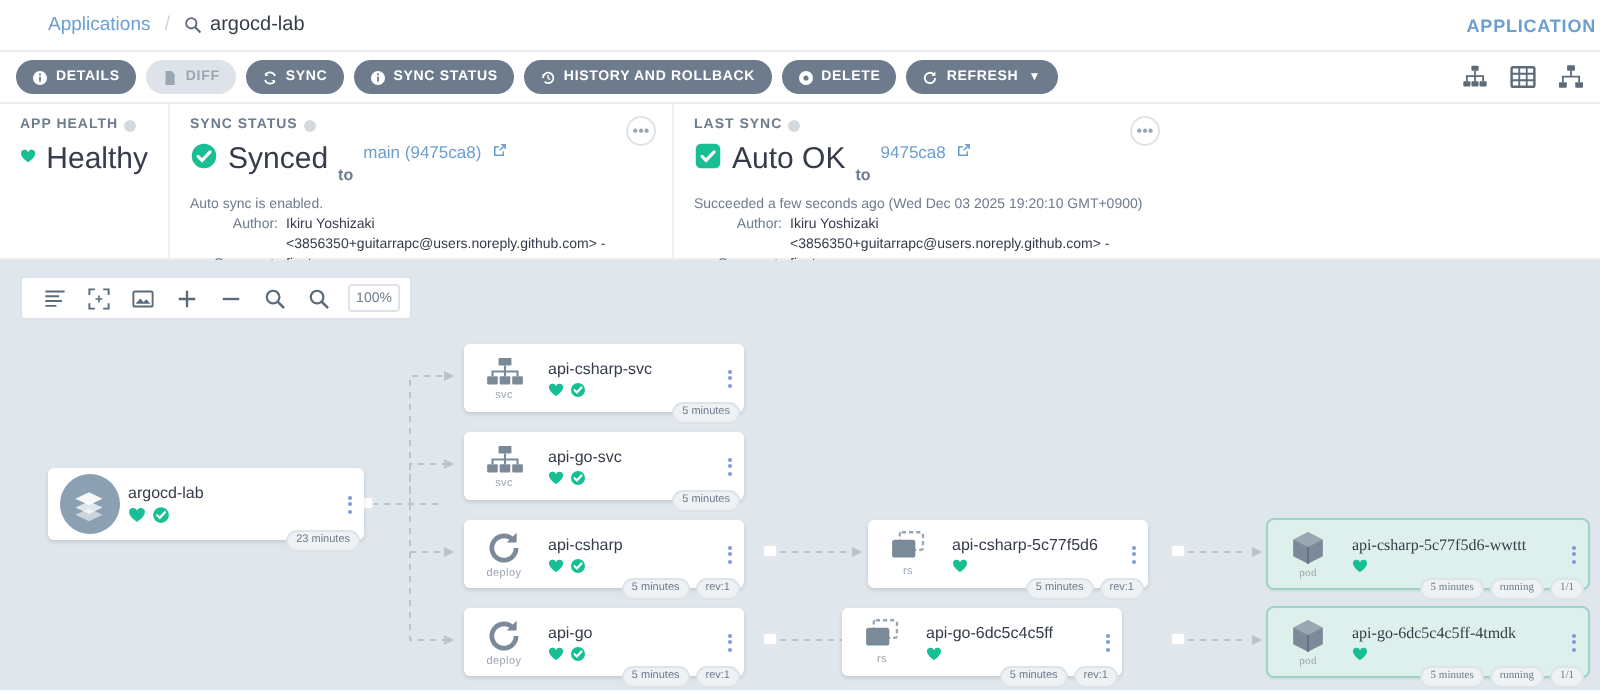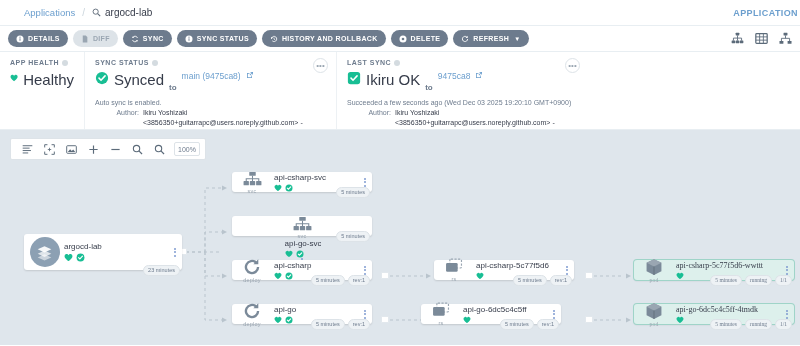--- a/index.html
+++ b/index.html
@@ -311,7 +311,7 @@
         <rect x="1" y="1" width="14" height="14" rx="3" fill="#18be94"></rect>
         <path d="M4.6 8.2 6.9 10.5 11.5 5.6" fill="none" stroke="#fff" stroke-width="1.8" stroke-linecap="round"></path>
       </svg>
-      <span class="big">Ikiru OK</span>
+      <span class="big">Auto OK</span>
       <span class="st-to">to</span>
       <span class="st-rev">9475ca8</span>
       <svg class="ext-link" viewBox="0 0 16 16">

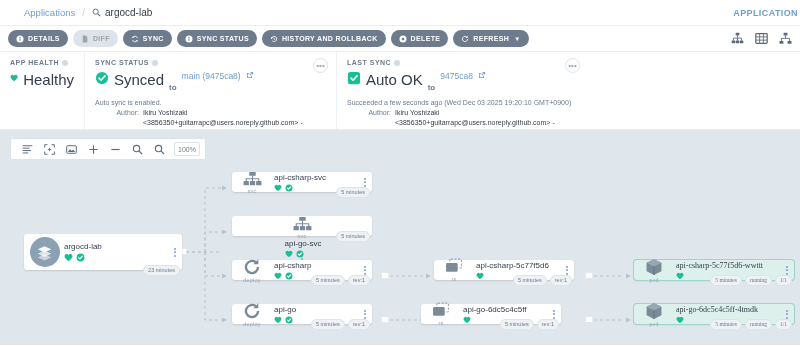--- a/index.html
+++ b/index.html
@@ -107,7 +107,7 @@
     display: flex; align-items: center;
   }
   .node.app { width: 158px; height: 36px; border-radius: 3px; }
-  .node.res { width: 140px; height: 20px; }
+  .node.res { width: 140px; height: 34px; }
   .node.pod-hl { background: #ddf0ec; box-shadow: 0 0 0 1px #9fd4c8, 0 1px 2px rgba(0,0,0,.12); font-family: Liberation Serif, serif; }
 
   .n-icon {

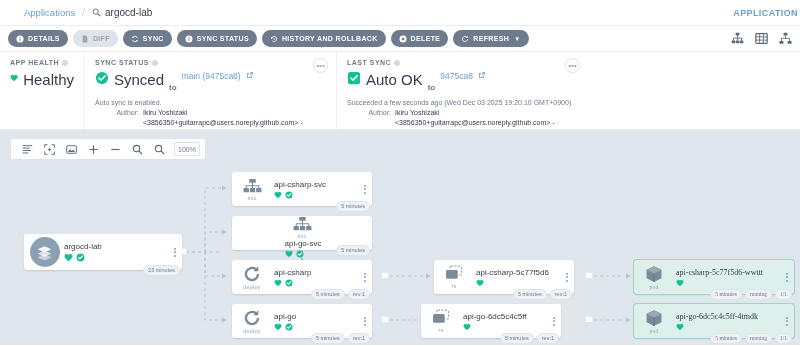--- a/index.html
+++ b/index.html
@@ -473,7 +473,7 @@
     </div>
   </div>
 
-  <div class="node res" style="left:232px; top:86px;flex-direction:column;">
+  <div class="node res" style="left:232px; top:86px;">
     <div class="n-icon">
       <svg width="19" height="16" viewBox="0 0 20 16">
         <rect x="6.6" y="0.6" width="6.8" height="4" rx=".6" fill="#7b8a99"></rect>

